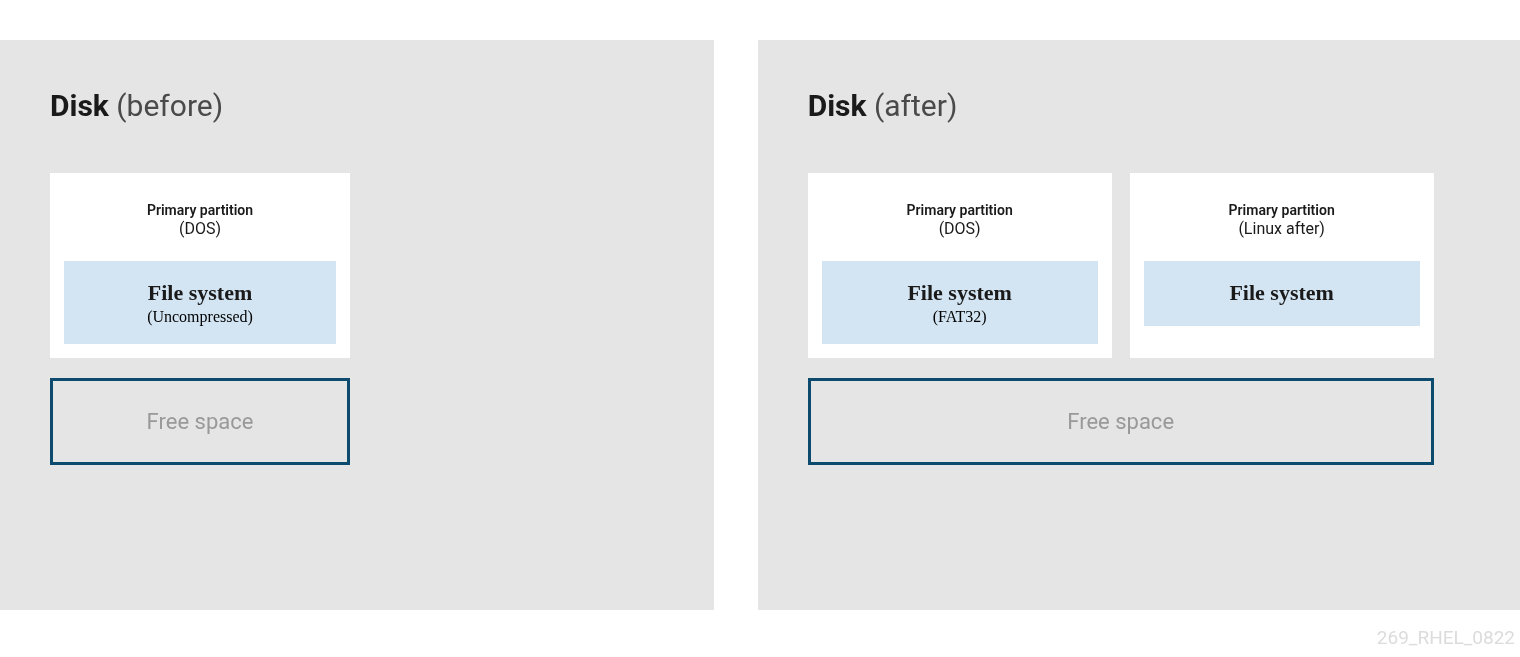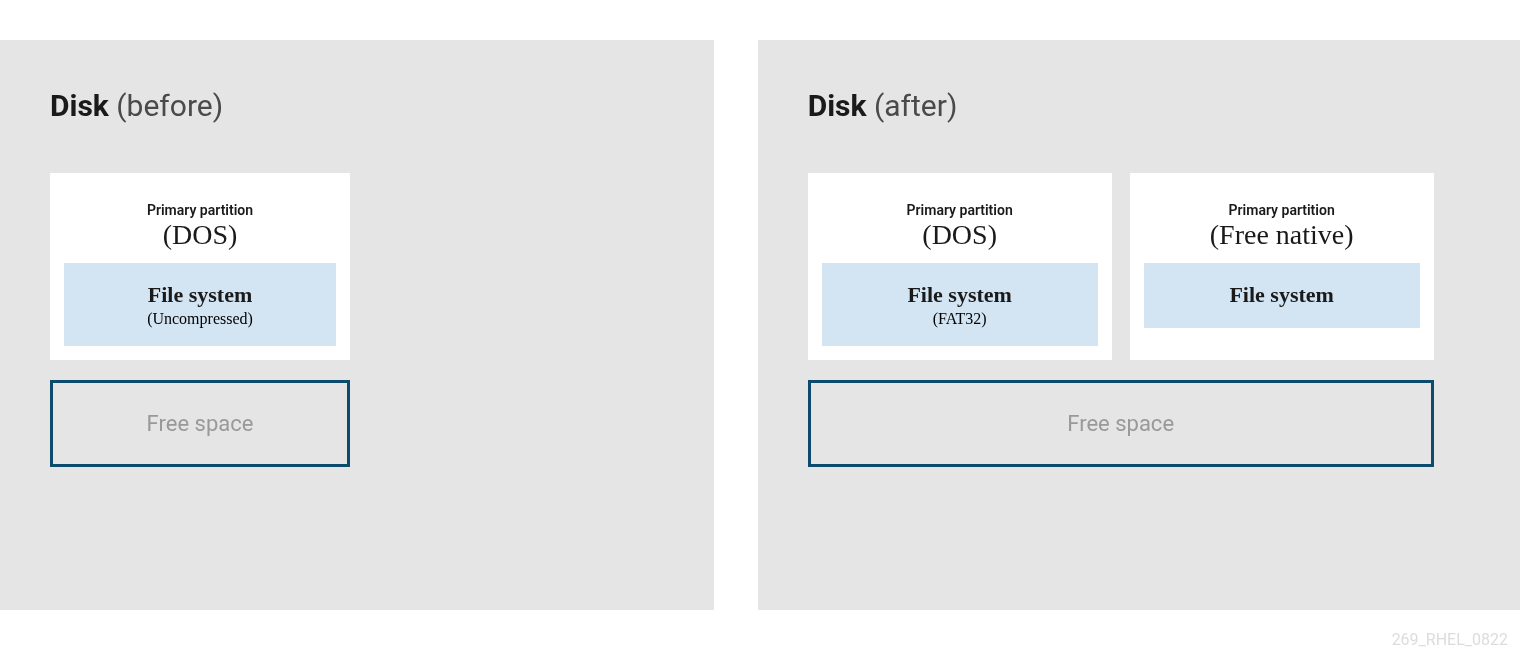--- a/index.html
+++ b/index.html
@@ -68,11 +68,10 @@
       line-height: 1.3;
     }
     .partition-type {
-      font-size: 28px;
+      font-size: 16px;
       font-weight: 400;
       color: #1a1a1a;
-      margin-bottom: 12px;
-      font-family: Liberation Serif, serif;
+      margin-bottom: 23px;
     }
     .filesystem-box {
       background: #d3e5f3;

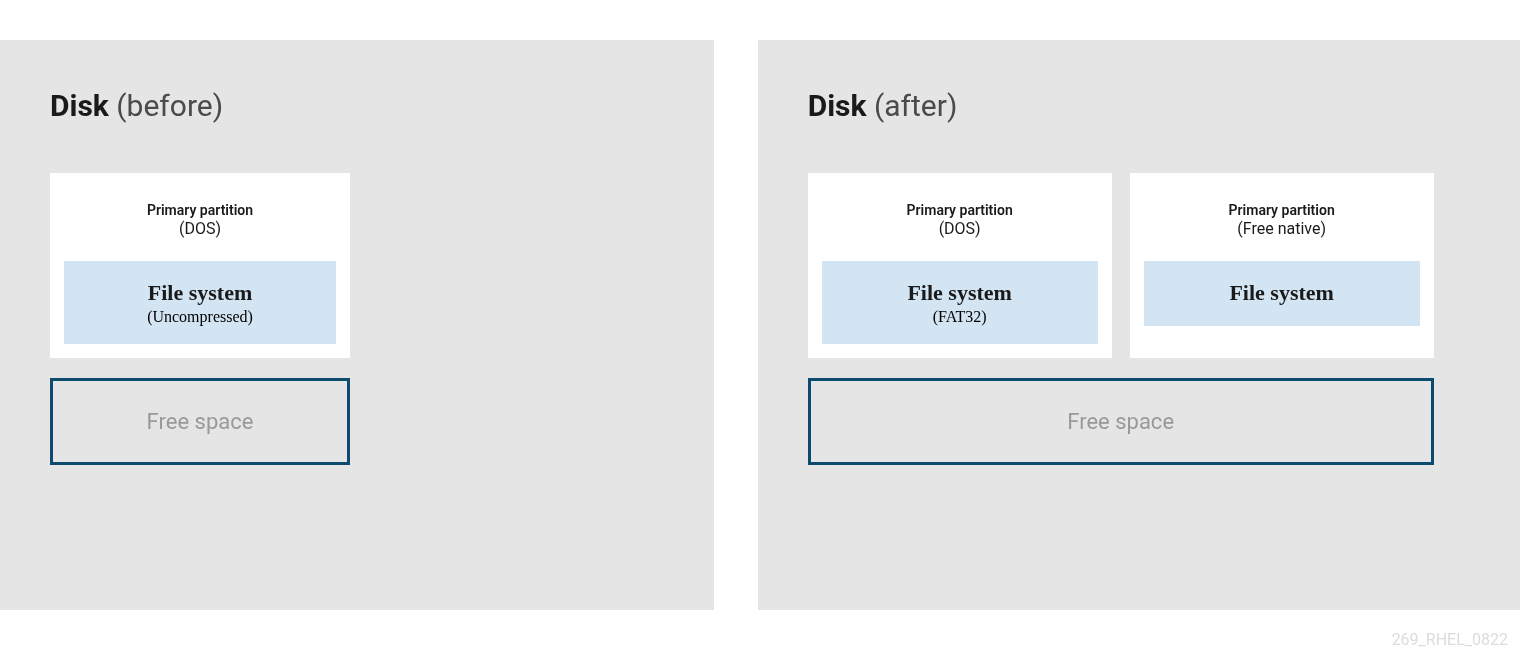--- a/index.html
+++ b/index.html
@@ -155,7 +155,7 @@
       </div>
       <div class="partition-box partition-box-after">
         <div class="partition-label">Primary partition</div>
-        <div class="partition-type">(Free native)</div>
+        <div class="partition-type">(Linux after)</div>
         <div class="filesystem-box">
           <div class="filesystem-label">File system</div>
         </div>

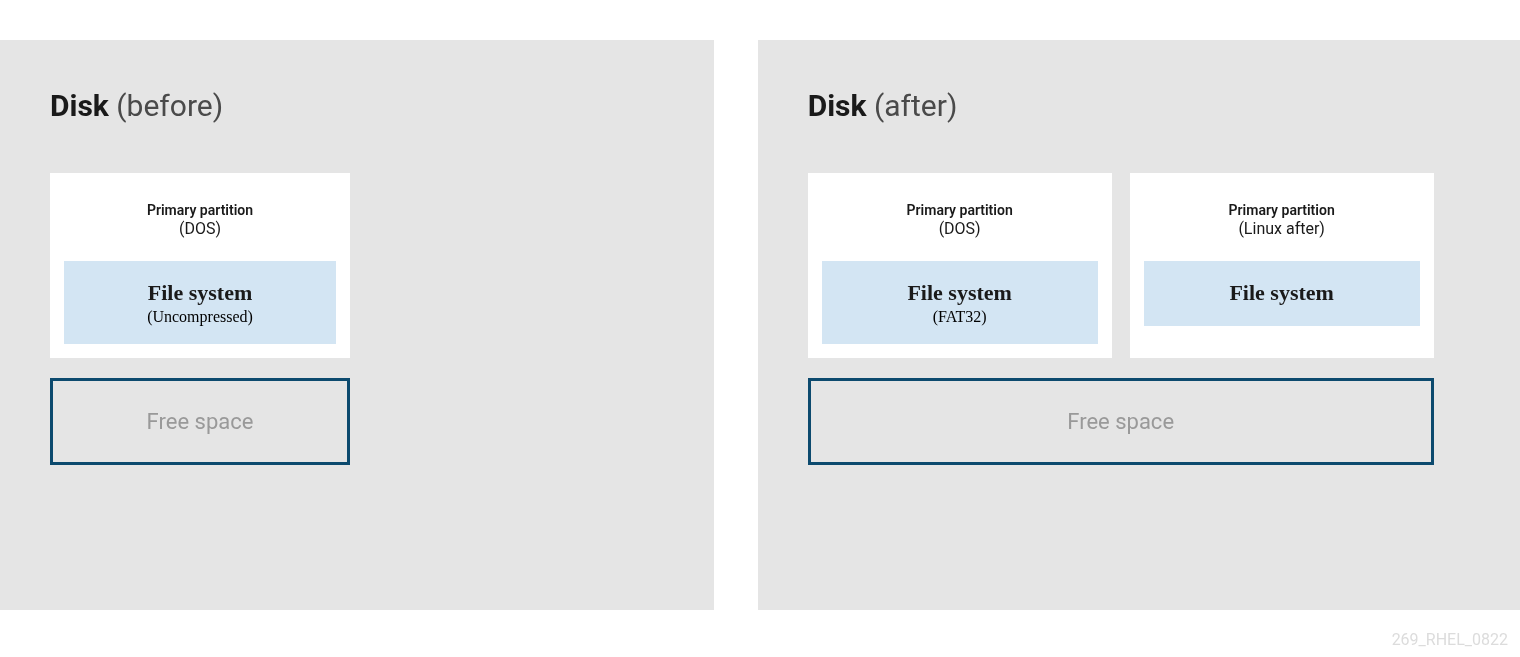--- a/index.html
+++ b/index.html
@@ -110,8 +110,8 @@
     .watermark {
       position: absolute;
       bottom: 8px;
-      right: 12px;
-      font-size: 16px;
+      right: 5px;
+      font-size: 19px;
       color: #dcdcdc;
       font-weight: 400;
     }

